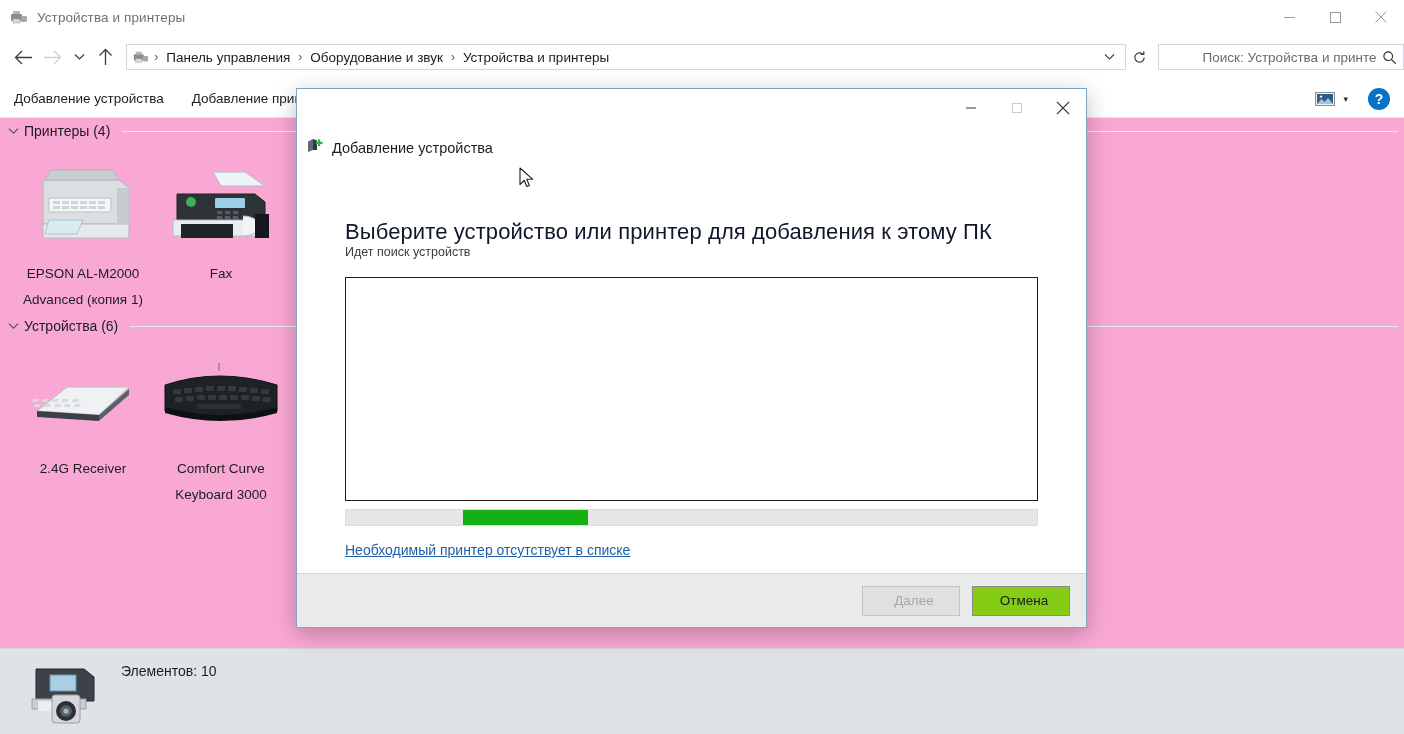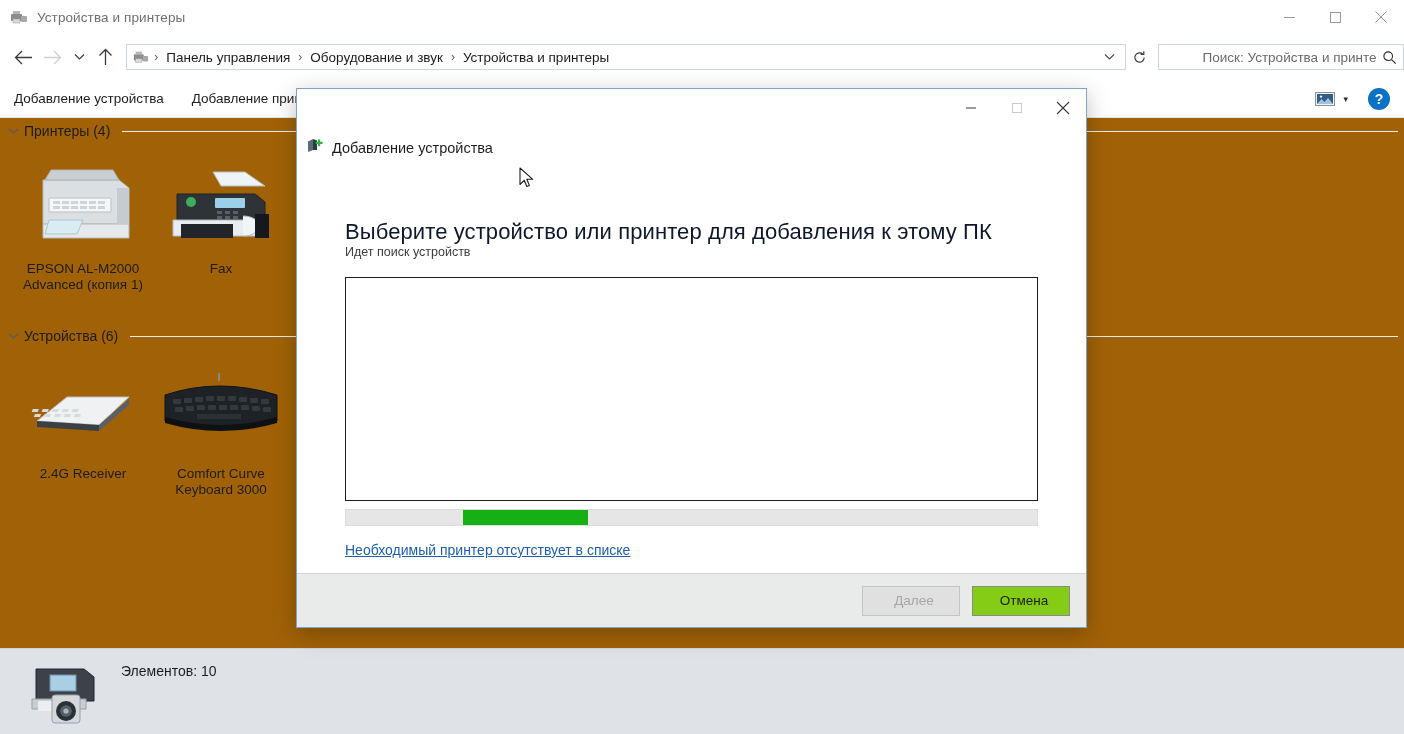--- a/index.html
+++ b/index.html
@@ -90,7 +90,7 @@
   
   .content {
     position: absolute; left: 0; top: 118px; width: 1404px; height: 530px;
-    background: #a16207;
+    background: #f9a8d4;
   }
   .grouphdr {
     display: flex; align-items: center; height: 26px; padding-left: 8px;

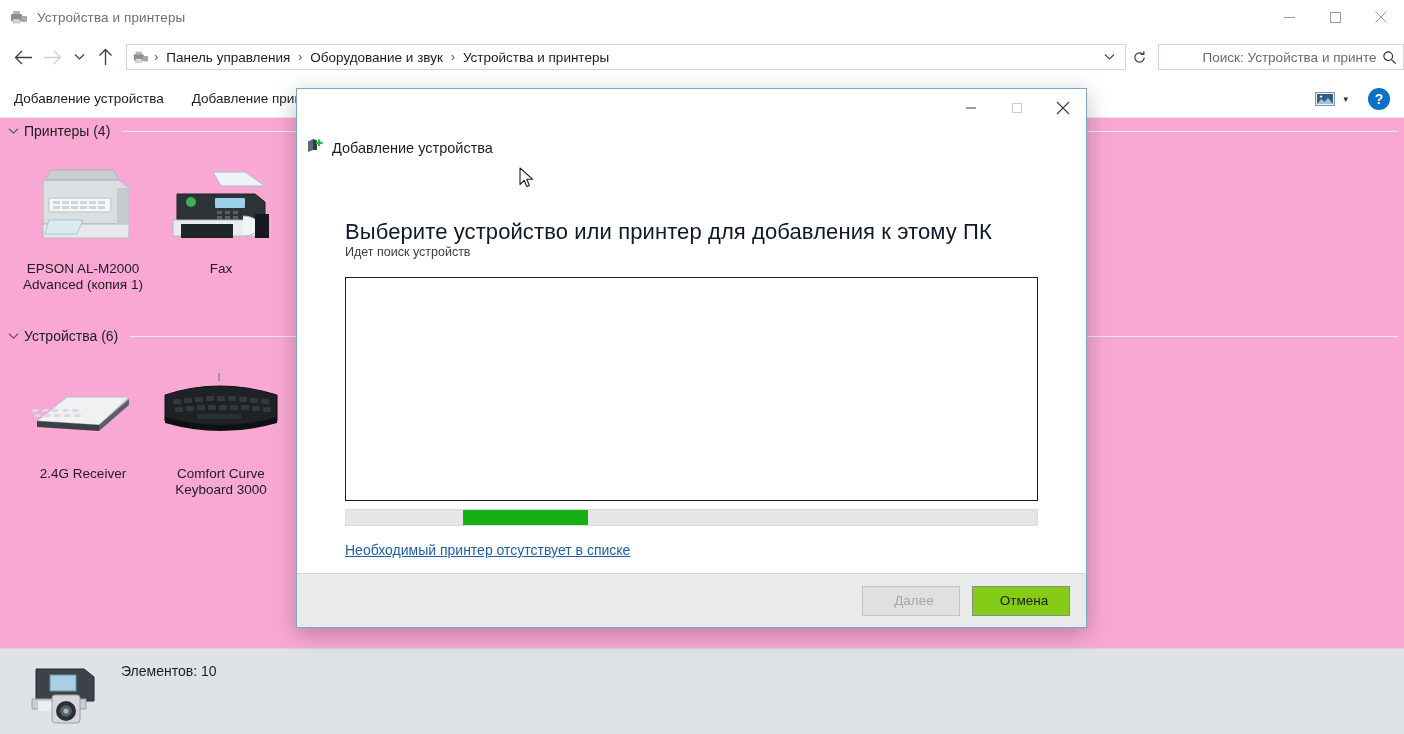--- a/index.html
+++ b/index.html
@@ -104,7 +104,7 @@
   .tile-icon { height: 96px; display: flex; align-items: flex-end; justify-content: center; }
   .tile-label {
     margin-top: 11px; font-size: 13.5px; color: #1d1d1d; text-align: center;
-    line-height: 16px; width: 132px;
+    line-height: 26px; width: 132px;
   }
 
   

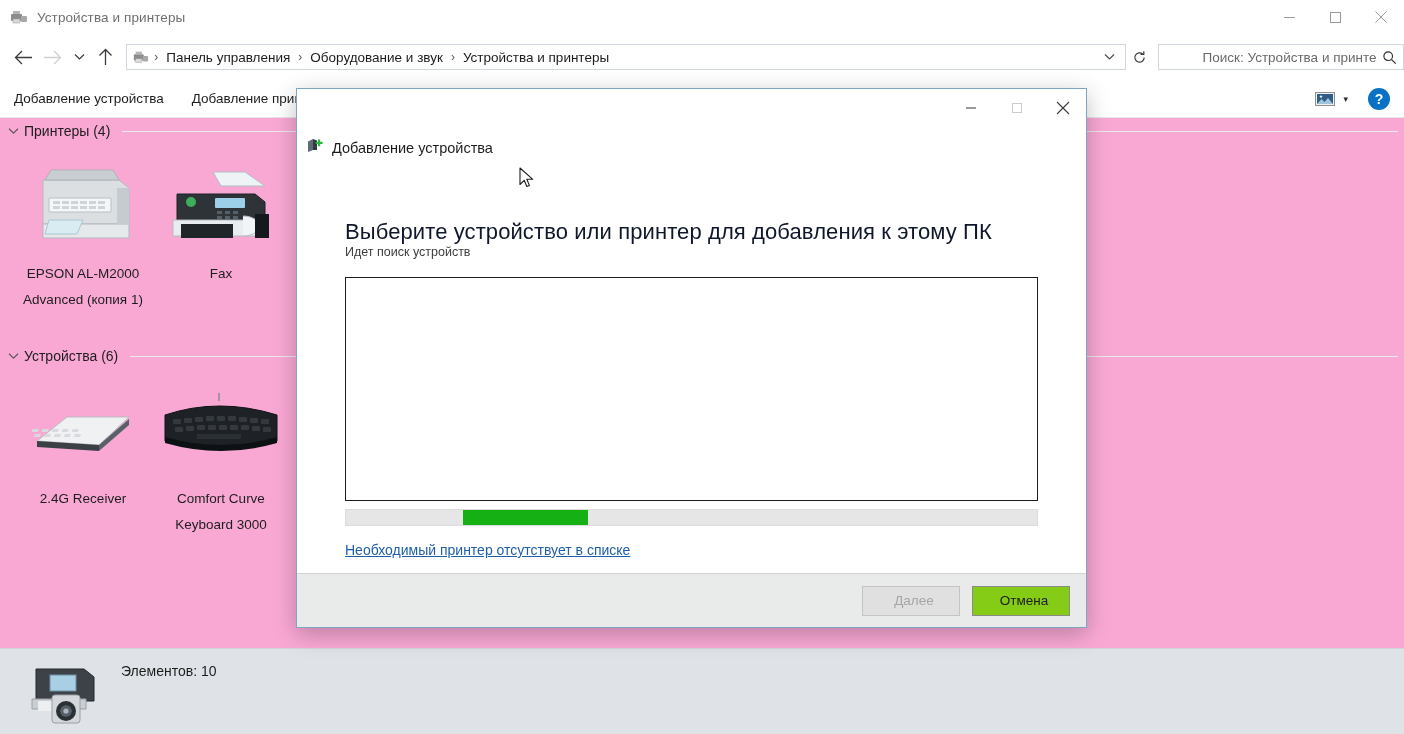--- a/index.html
+++ b/index.html
@@ -350,7 +350,7 @@
       </div>
     </div>
 
-    <div class="grouphdr" style="margin-top:30px;">
+    <div class="grouphdr" style="">
       <span class="chev">
         <svg width="11" height="8" viewBox="0 0 11 8">
             <path d="M1 1.8L5.5 6.2 10 1.8" stroke="#5b5b5b" stroke-width="1.2" fill="none"></path>

